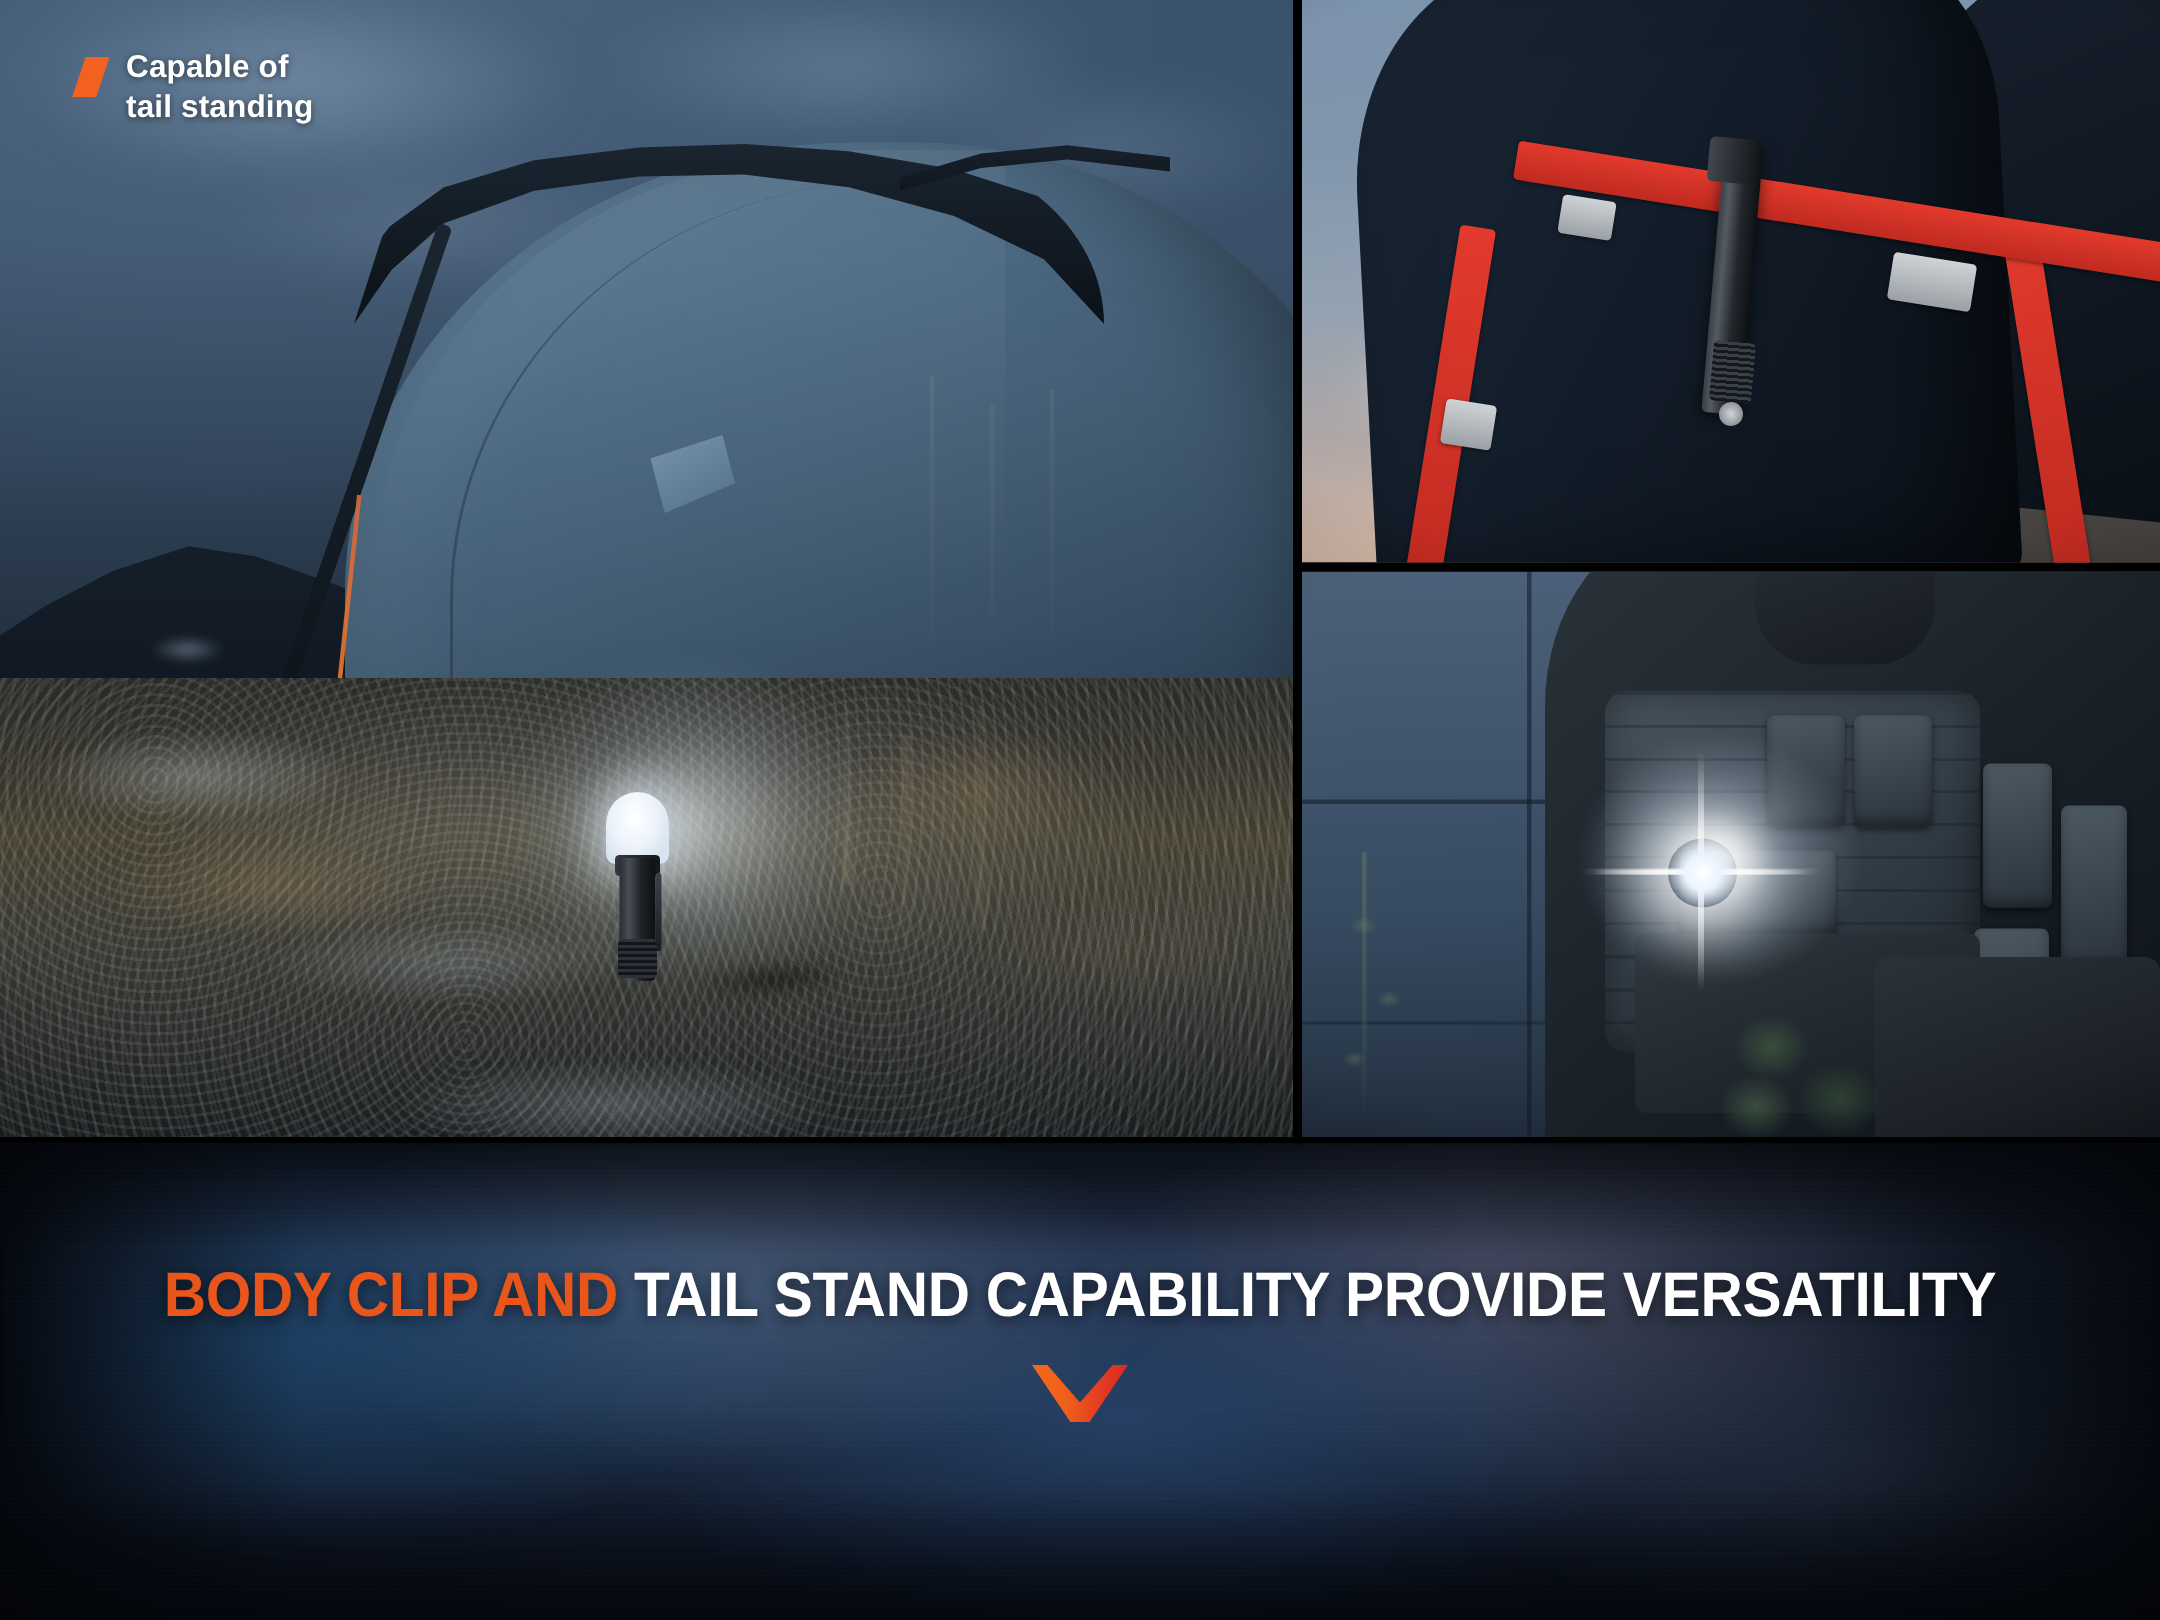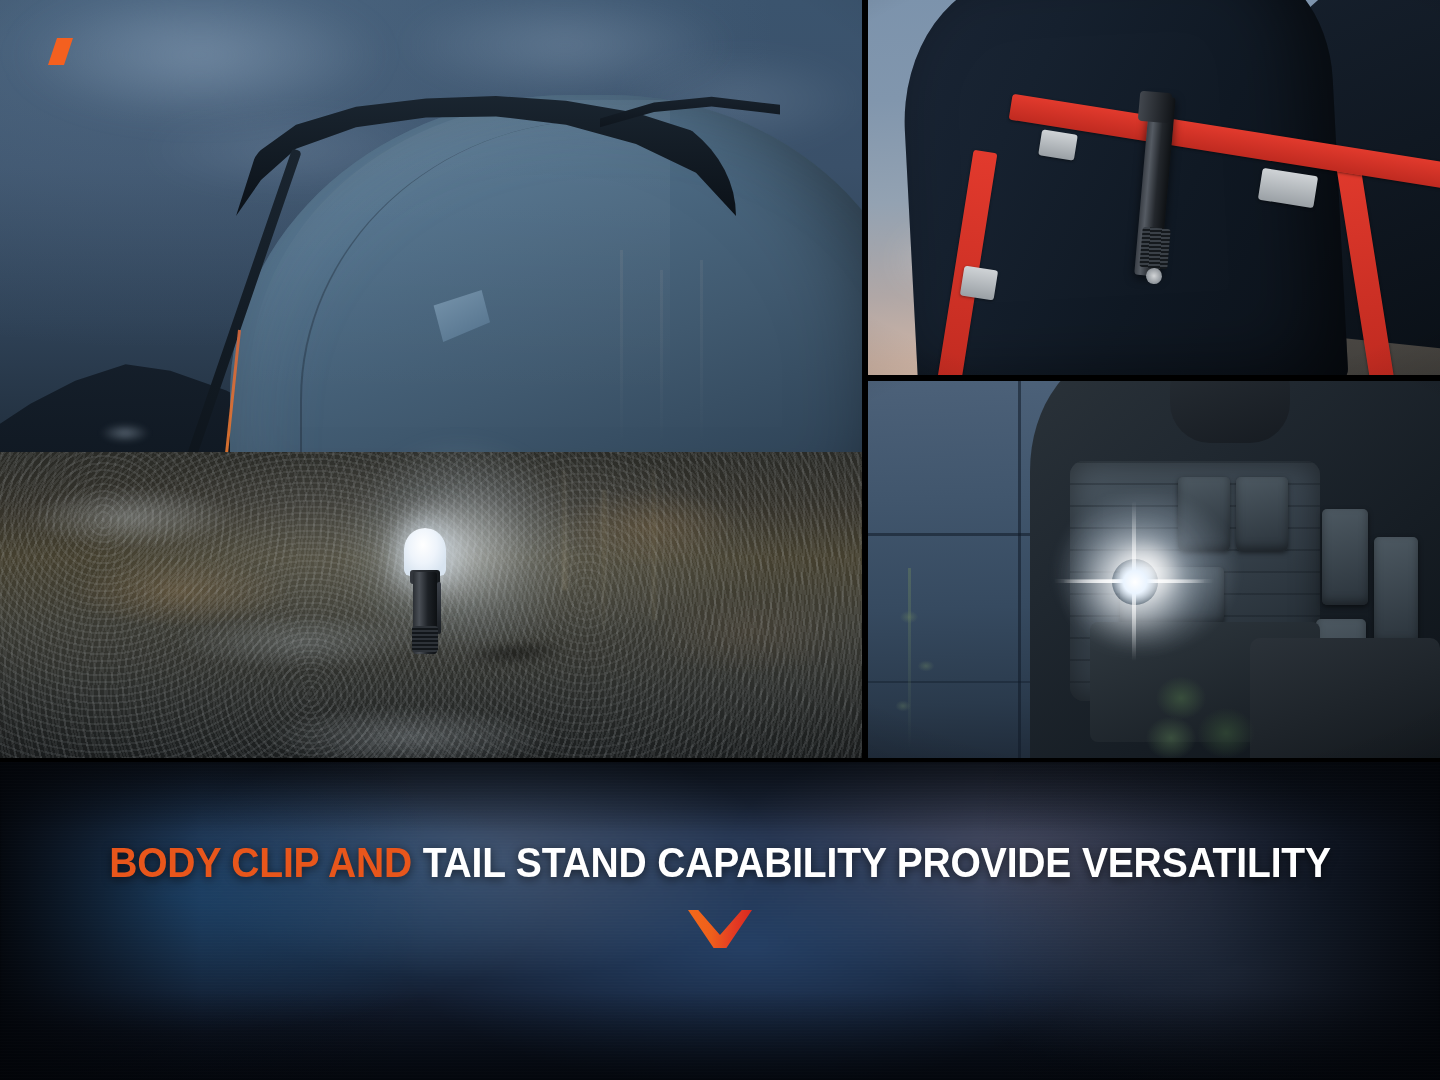--- a/index.html
+++ b/index.html
@@ -468,6 +468,8 @@
 
       <div class="callout callout-main">
         <span class="slash-marker"></span>
+        <span class="callout-text">Capable of
+tail standing</span>
       </div>
     </div>
 

